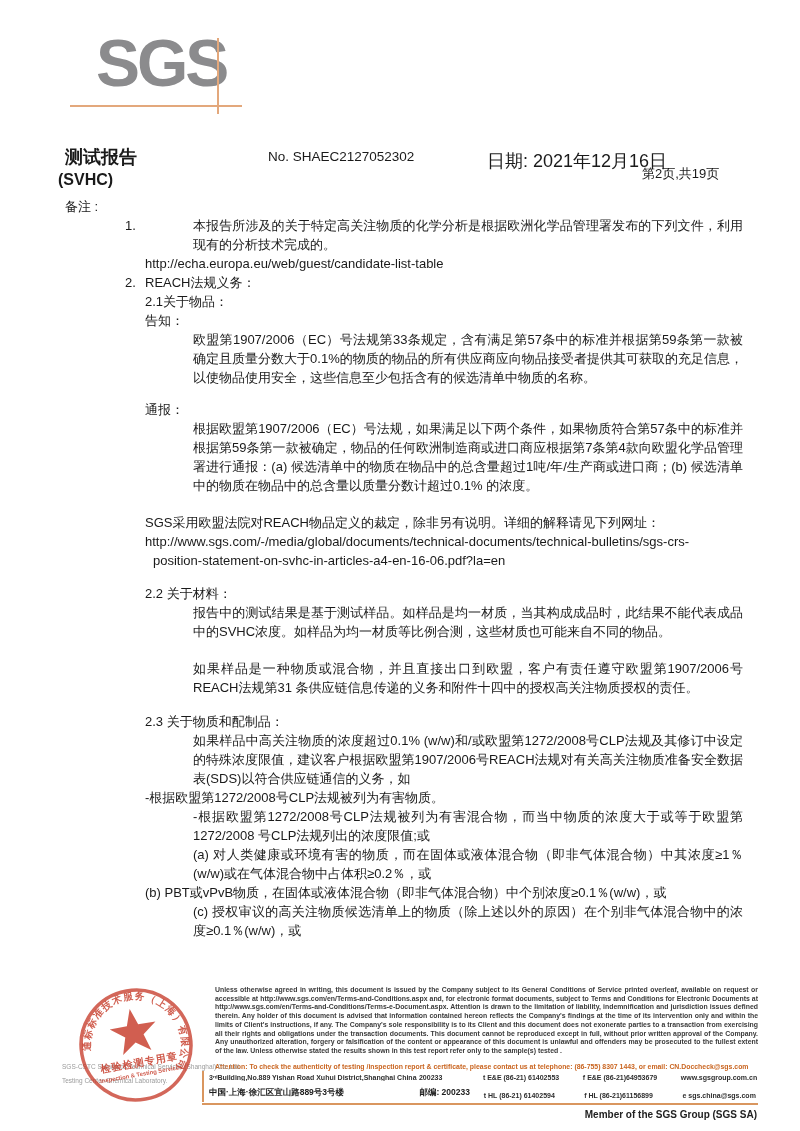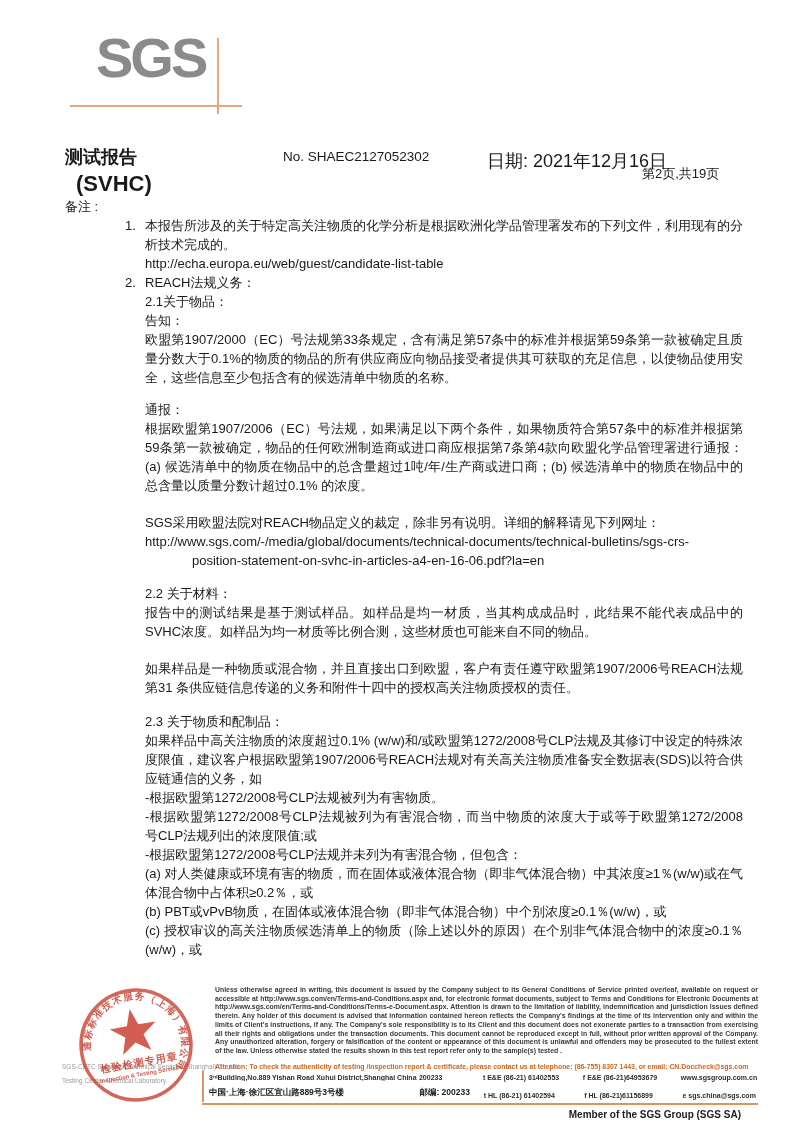--- a/index.html
+++ b/index.html
@@ -13,7 +13,7 @@
   
   .logo-text {
     position:absolute; left:96px; top:30px;
-    font-size:56px; font-weight:900; letter-spacing:-3px;
+    font-size:66px; font-weight:900; letter-spacing:-3px;
     color:#8b8b8d; line-height:1;
   }
   .cross-v { position:absolute; left:217px; top:38px; width:2px; height:76px; background:#e3a87c; }

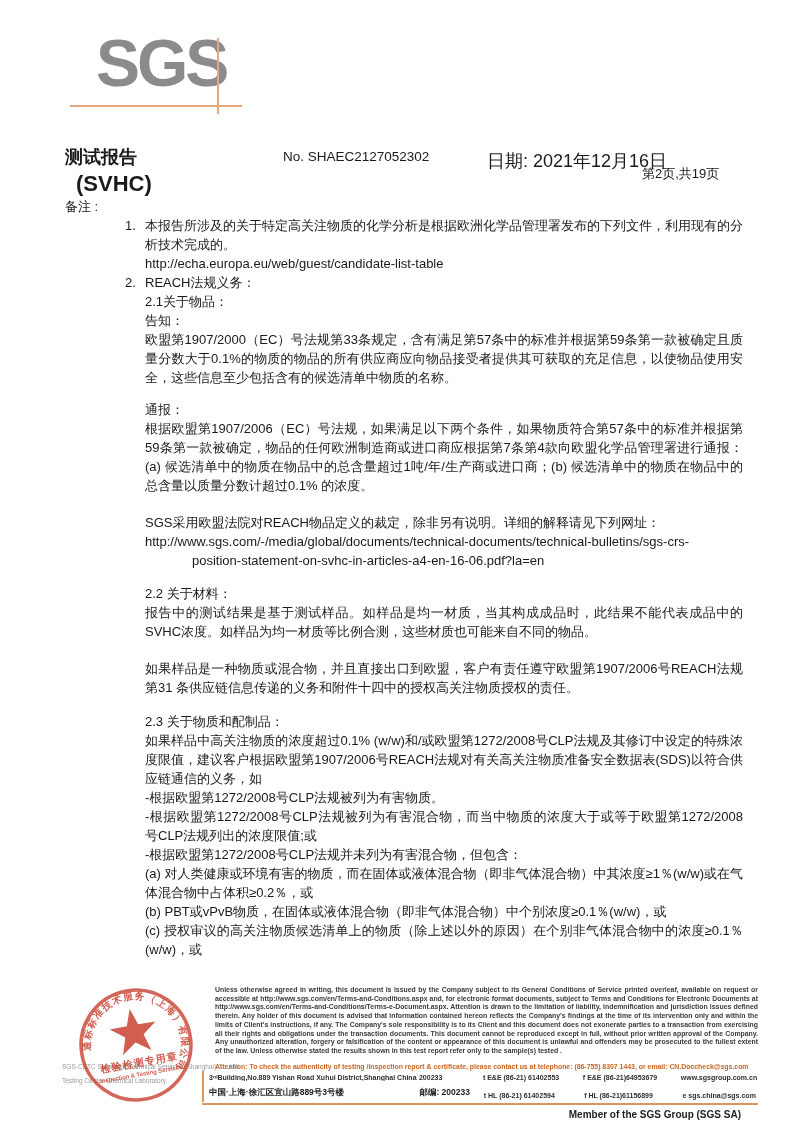--- a/index.html
+++ b/index.html
@@ -21,7 +21,7 @@
   
   .title   { position:absolute; left:65px; top:145px; font-size:18px; font-weight:bold; }
   .subtitle{ position:absolute; left:76px; top:171px; font-size:22px; font-weight:bold; }
-  .repno   { position:absolute; left:283px; top:149px; font-size:13.5px; }
+  .repno   { position:absolute; left:268px; top:149px; font-size:13.5px; }
   .repdate { position:absolute; left:487px; top:149px; font-size:18px; }
   .reppage { position:absolute; left:642px; top:153px; font-size:13px;margin-top:12px; }
   

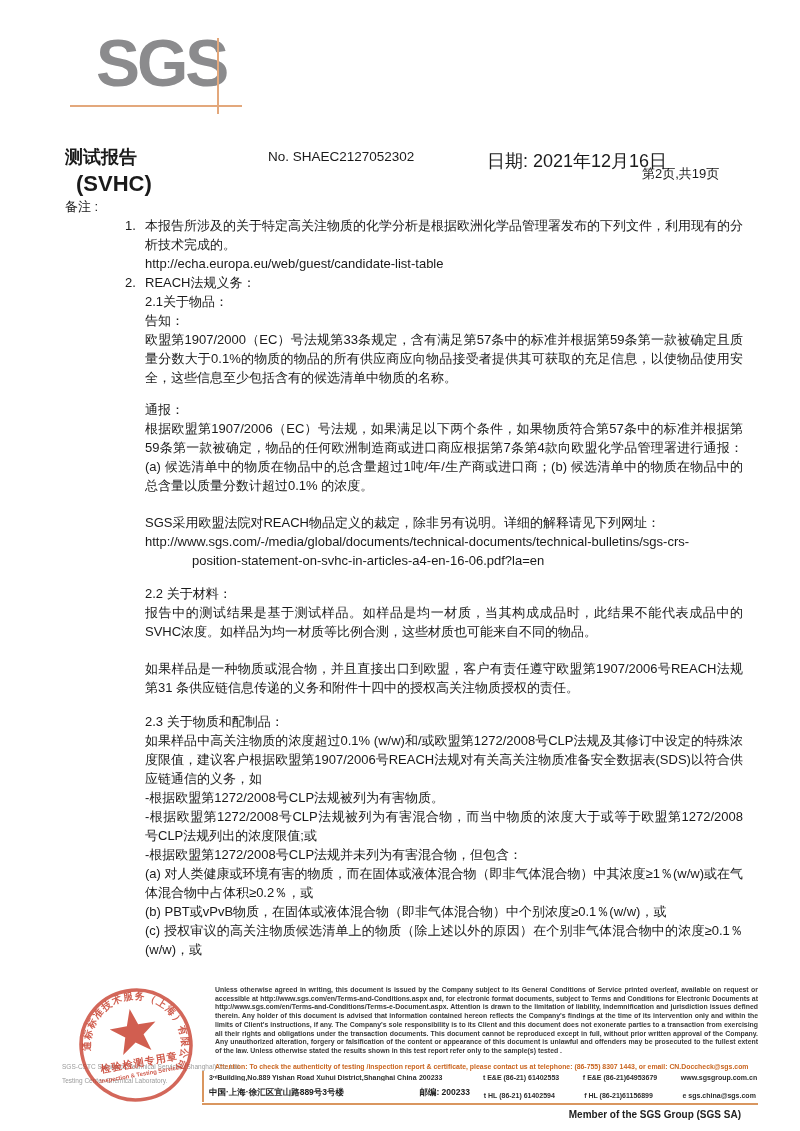--- a/index.html
+++ b/index.html
@@ -20,7 +20,7 @@
   .cross-h { position:absolute; left:70px; top:105px; width:172px; height:2px; background:#e3a87c; }
   
   .title   { position:absolute; left:65px; top:145px; font-size:18px; font-weight:bold; }
-  .subtitle{ position:absolute; left:76px; top:171px; font-size:22px; font-weight:bold; }
+  .subtitle{ position:absolute; left:58px; top:171px; font-size:16px; font-weight:bold; }
   .repno   { position:absolute; left:268px; top:149px; font-size:13.5px; }
   .repdate { position:absolute; left:487px; top:149px; font-size:18px; }
   .reppage { position:absolute; left:642px; top:153px; font-size:13px;margin-top:12px; }

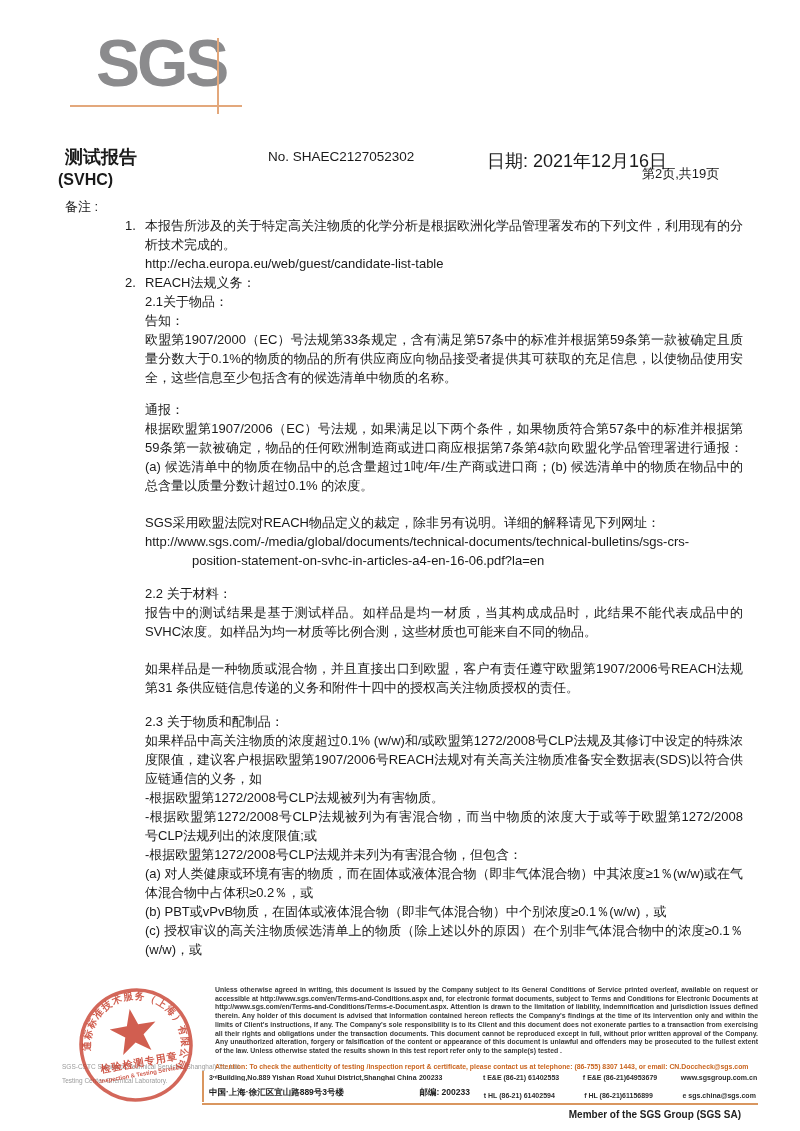--- a/index.html
+++ b/index.html
@@ -30,7 +30,7 @@
   .item { display:flex; }
   .item-num { flex:none; width:20px; margin-left:60px; }
   .item-body { flex:1; }
-  .just { text-align:justify; }
+  .just { text-align:justify;margin-left:48px; }
   .url2 { padding-left:8px;margin-left:39px; }
   .g13 { height:13px; } .g14 { height:14px; } .g15 { height:15px; } .g18 { height:18px; }
   

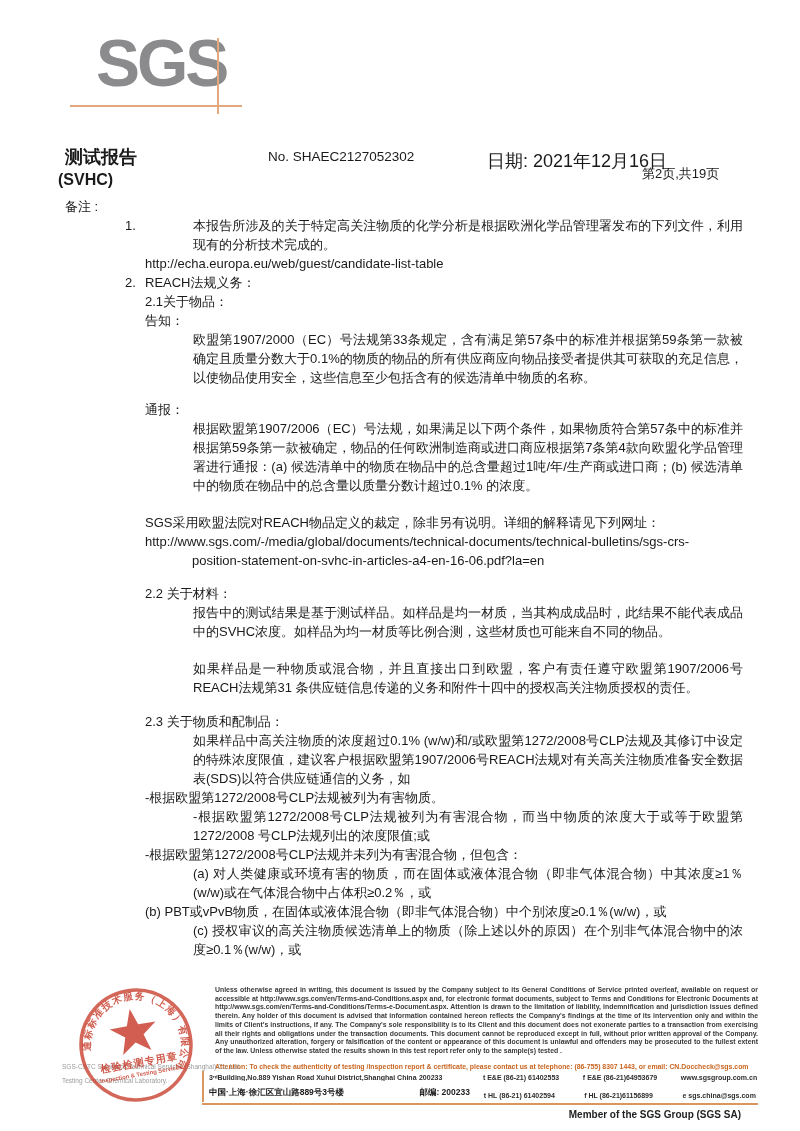--- a/index.html
+++ b/index.html
@@ -93,7 +93,7 @@
         <div>REACH法规义务：</div>
         <div>2.1关于物品：</div>
         <div>告知：</div>
-        <p class="just">欧盟第1907/2000（EC）号法规第33条规定，含有满足第57条中的标准并根据第59条第一款被确定且质量分数大于0.1%的物质的物品的所有供应商应向物品接受者提供其可获取的充足信息，以使物品使用安全，这些信息至少包括含有的候选清单中物质的名称。</p>
+        <p class="just">欧盟第1907/2006（EC）号法规第33条规定，含有满足第57条中的标准并根据第59条第一款被确定且质量分数大于0.1%的物质的物品的所有供应商应向物品接受者提供其可获取的充足信息，以使物品使用安全，这些信息至少包括含有的候选清单中物质的名称。</p>
         <div class="g13"></div>
         <div>通报：</div>
         <p class="just">根据欧盟第1907/2006（EC）号法规，如果满足以下两个条件，如果物质符合第57条中的标准并根据第59条第一款被确定，物品的任何欧洲制造商或进口商应根据第7条第4款向欧盟化学品管理署进行通报：(a) 候选清单中的物质在物品中的总含量超过1吨/年/生产商或进口商；(b) 候选清单中的物质在物品中的总含量以质量分数计超过0.1% 的浓度。</p>

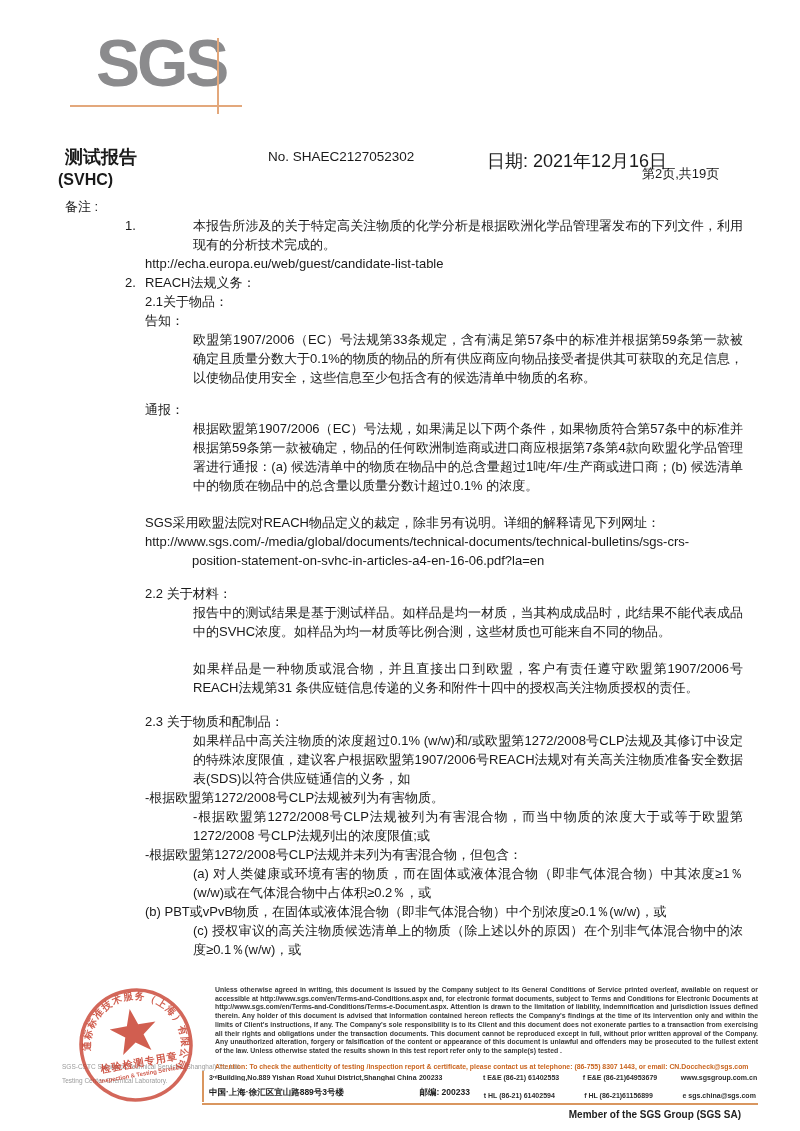--- a/index.html
+++ b/index.html
@@ -31,7 +31,7 @@
   .item-num { flex:none; width:20px; margin-left:60px; }
   .item-body { flex:1; }
   .just { text-align:justify;margin-left:48px; }
-  .url2 { padding-left:8px;margin-left:39px; }
+  .url2 { padding-left:8px; }
   .g13 { height:13px; } .g14 { height:14px; } .g15 { height:15px; } .g18 { height:18px; }
   
   .disclaimer {

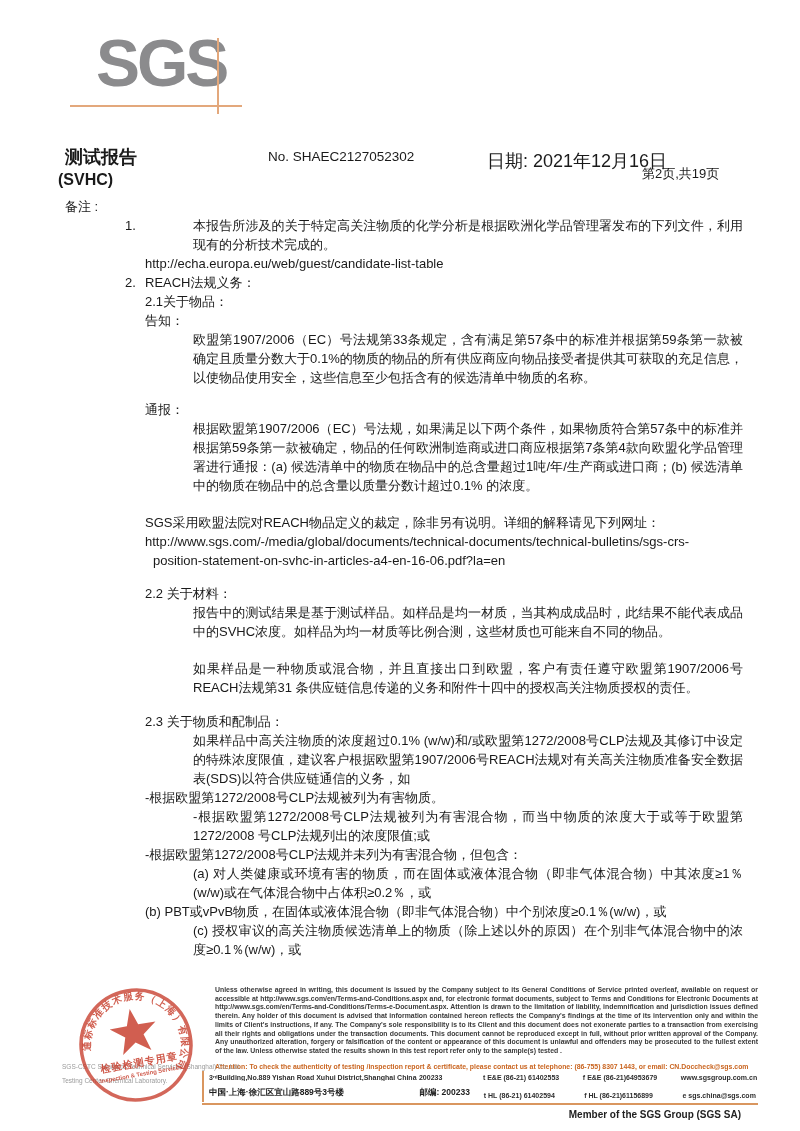--- a/index.html
+++ b/index.html
@@ -111,7 +111,6 @@
         <p class="just">如果样品中高关注物质的浓度超过0.1% (w/w)和/或欧盟第1272/2008号CLP法规及其修订中设定的特殊浓度限值，建议客户根据欧盟第1907/2006号REACH法规对有关高关注物质准备安全数据表(SDS)以符合供应链通信的义务，如</p>
         <div>-根据欧盟第1272/2008号CLP法规被列为有害物质。</div>
         <p class="just">-根据欧盟第1272/2008号CLP法规被列为有害混合物，而当中物质的浓度大于或等于欧盟第1272/2008 号CLP法规列出的浓度限值;或</p>
-        <div>-根据欧盟第1272/2008号CLP法规并未列为有害混合物，但包含：</div>
         <p class="just">(a) 对人类健康或环境有害的物质，而在固体或液体混合物（即非气体混合物）中其浓度≥1％(w/w)或在气体混合物中占体积≥0.2％，或</p>
         <div>(b) PBT或vPvB物质，在固体或液体混合物（即非气体混合物）中个别浓度≥0.1％(w/w)，或</div>
         <p class="just">(c) 授权审议的高关注物质候选清单上的物质（除上述以外的原因）在个别非气体混合物中的浓度≥0.1％(w/w)，或</p>

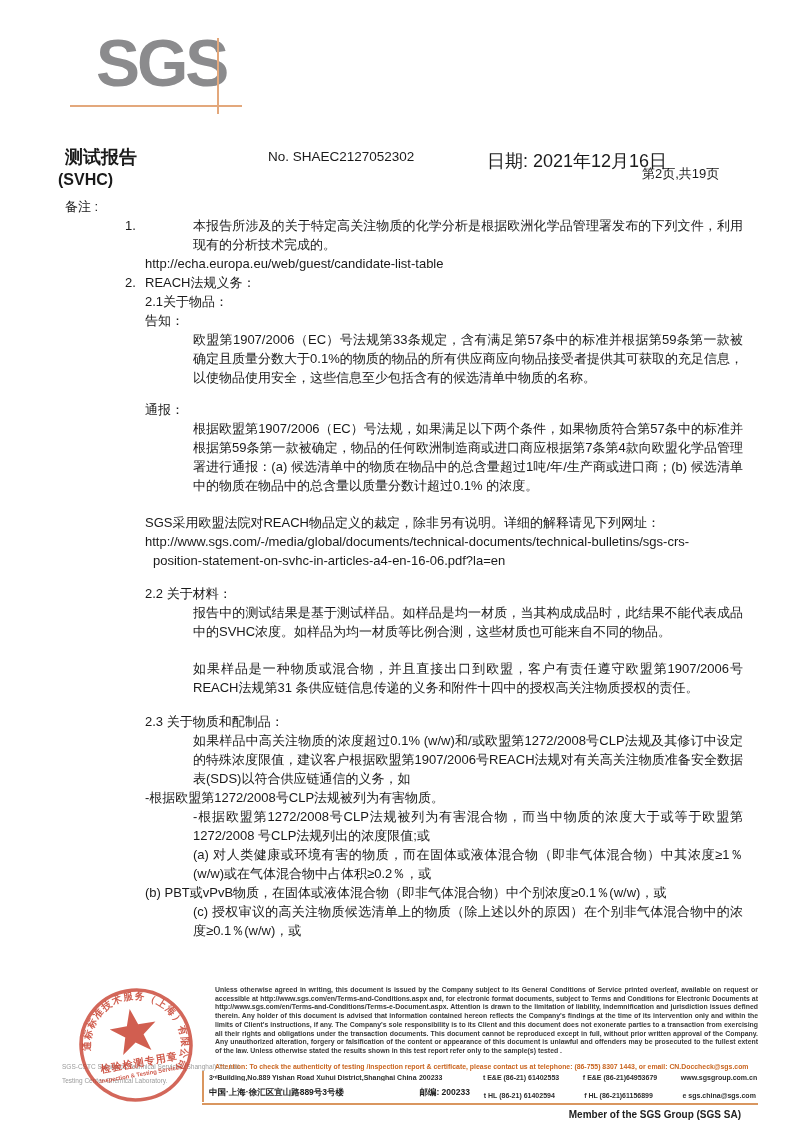--- a/index.html
+++ b/index.html
@@ -57,7 +57,7 @@
   .addr-row2 .c-addr, .addr-row2 .c-zip { font-size:8.5px; }
   .addr-row2 .c-tel, .addr-row2 .c-fax, .addr-row2 .c-web { font-size:7px; color:#2e2e2e; }
   .foot-rule { position:absolute; left:202px; top:1103px; width:556px; height:2px; background:#d9965f; }
-  .member { position:absolute; right:59px; top:1109px; font-size:10px; font-weight:bold; color:#222; }
+  .member { position:absolute; right:43px; top:1109px; font-size:10px; font-weight:bold; color:#222; }
   
   .stamp { position:absolute; left:76px; top:985px; width:120px; height:120px; transform:rotate(-10deg); opacity:0.9; }
 </style>

